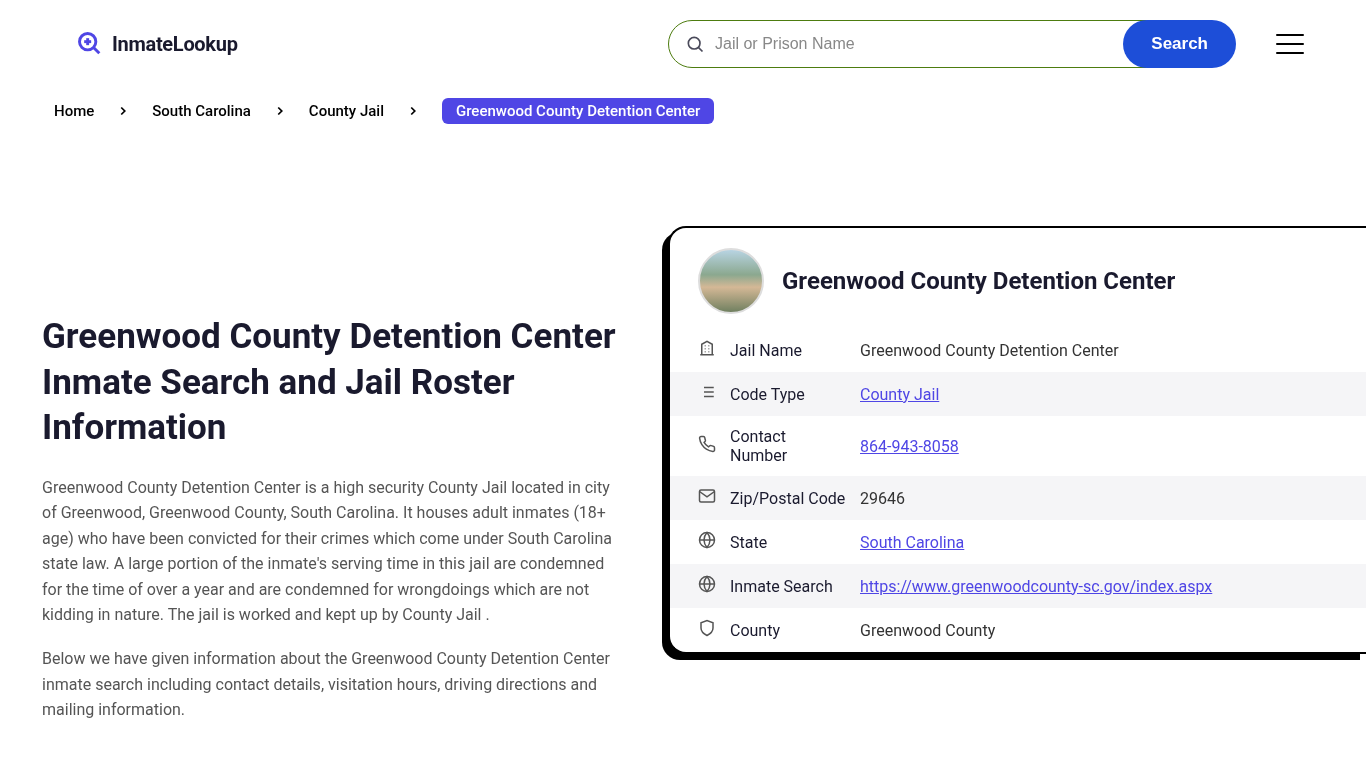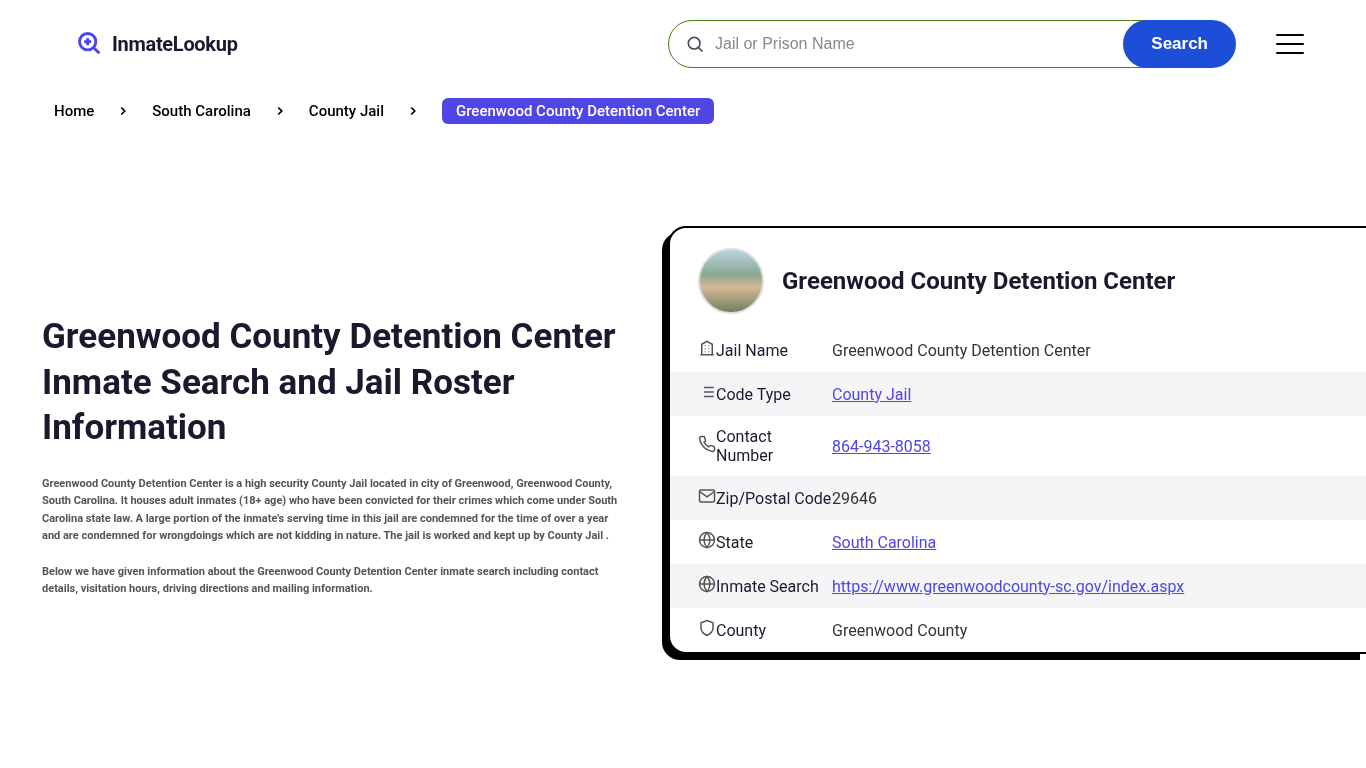--- a/index.html
+++ b/index.html
@@ -187,6 +187,7 @@
       display: flex;
       align-items: center;
       padding: 11px 28px;
+      gap: 14px;
       font-size: 16px;
     }
     .info-row:nth-child(even) {

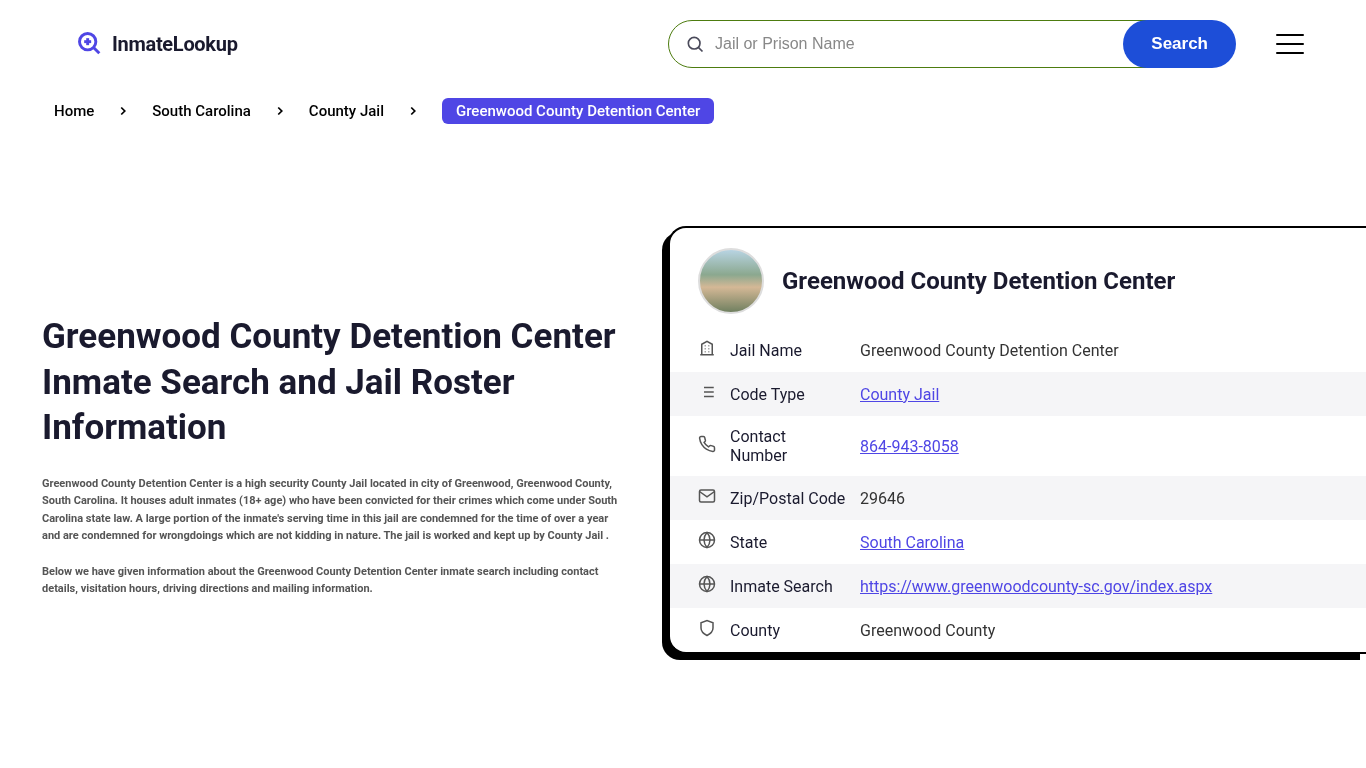--- a/index.html
+++ b/index.html
@@ -145,11 +145,10 @@
       margin-bottom: 24px;
     }
     .left-col p {
-      font-size: 11px;
+      font-size: 16px;
       line-height: 1.6;
       color: #555;
       margin-bottom: 18px;
-      font-weight: bold;
     }
     .right-col {
       flex: 1;

